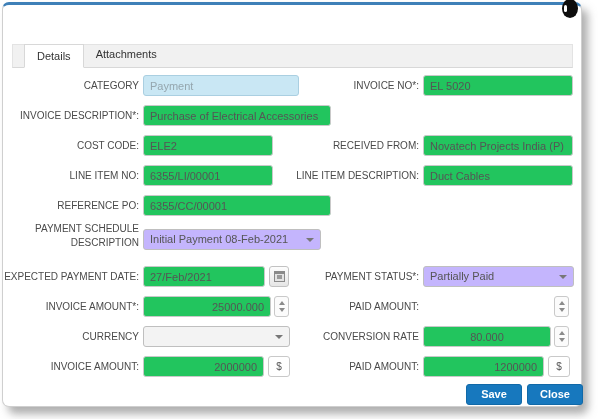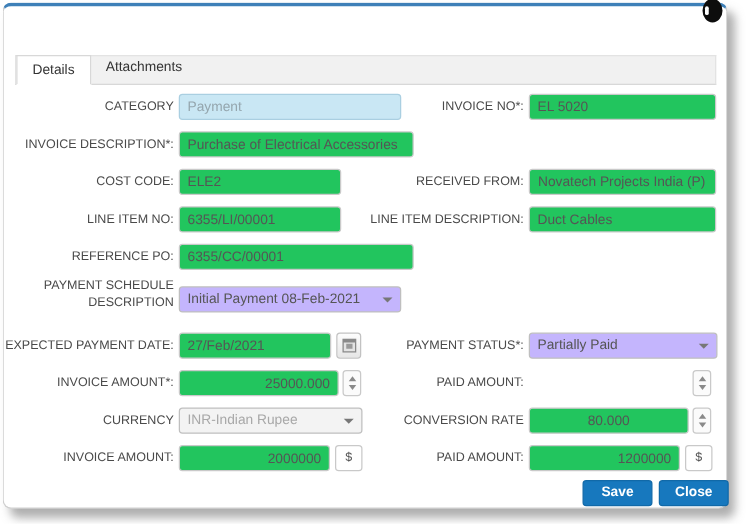--- a/index.html
+++ b/index.html
@@ -50,7 +50,7 @@
     background: #ffffff;
     border: 1px solid #d8d8d8;
     border-bottom: 1px solid #ffffff;
-    margin-bottom: -1px;
+    margin-left: 11px; margin-bottom: -1px;
   }
   .lbl {
     position: absolute;

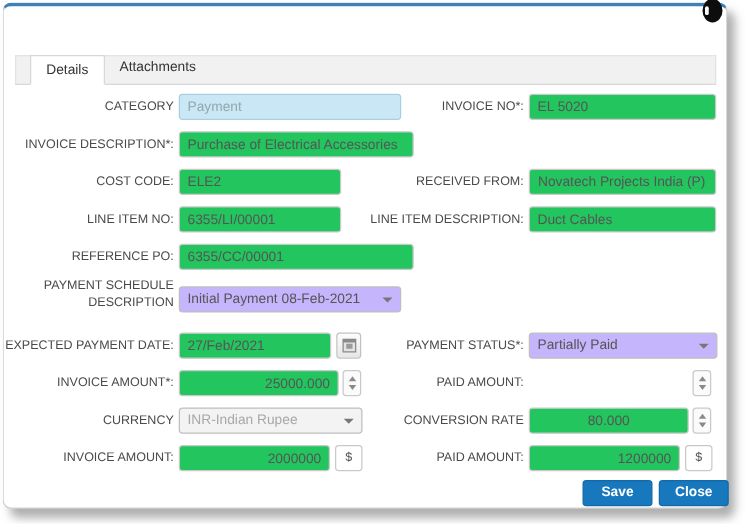--- a/index.html
+++ b/index.html
@@ -138,7 +138,7 @@
   </div>
 
   <div class="lbl" style="left:0;width:136px;top:70px">CATEGORY</div>
-  <input class="inp disabled-blue" style="left: 140px; top: 70px; width: 178px;" type="text" disabled="" value="Payment">
+  <input class="inp disabled-blue" style="left: 140px; top: 70px; width: 156px;" type="text" disabled="" value="Payment">
   <div class="lbl" style="left:276px;width:140px;top:70px">INVOICE NO*:</div>
   <input class="inp" style="left: 420px; top: 70px; width: 150px;" type="text" value="EL 5020">
 

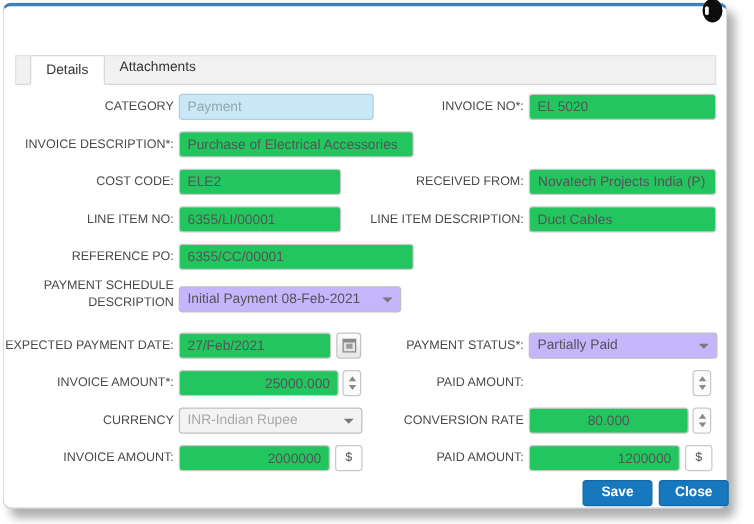--- a/index.html
+++ b/index.html
@@ -189,7 +189,6 @@
 
   <div class="lbl" style="left:0;width:136px;top:321px">CURRENCY</div>
   <div class="sel disabled" style="left:140px;top:321px;width:147px">
-    <span>INR-Indian Rupee</span>
     <div class="caret"></div>
   </div>
   <div class="lbl" style="left:276px;width:140px;top:321px">CONVERSION RATE</div>

